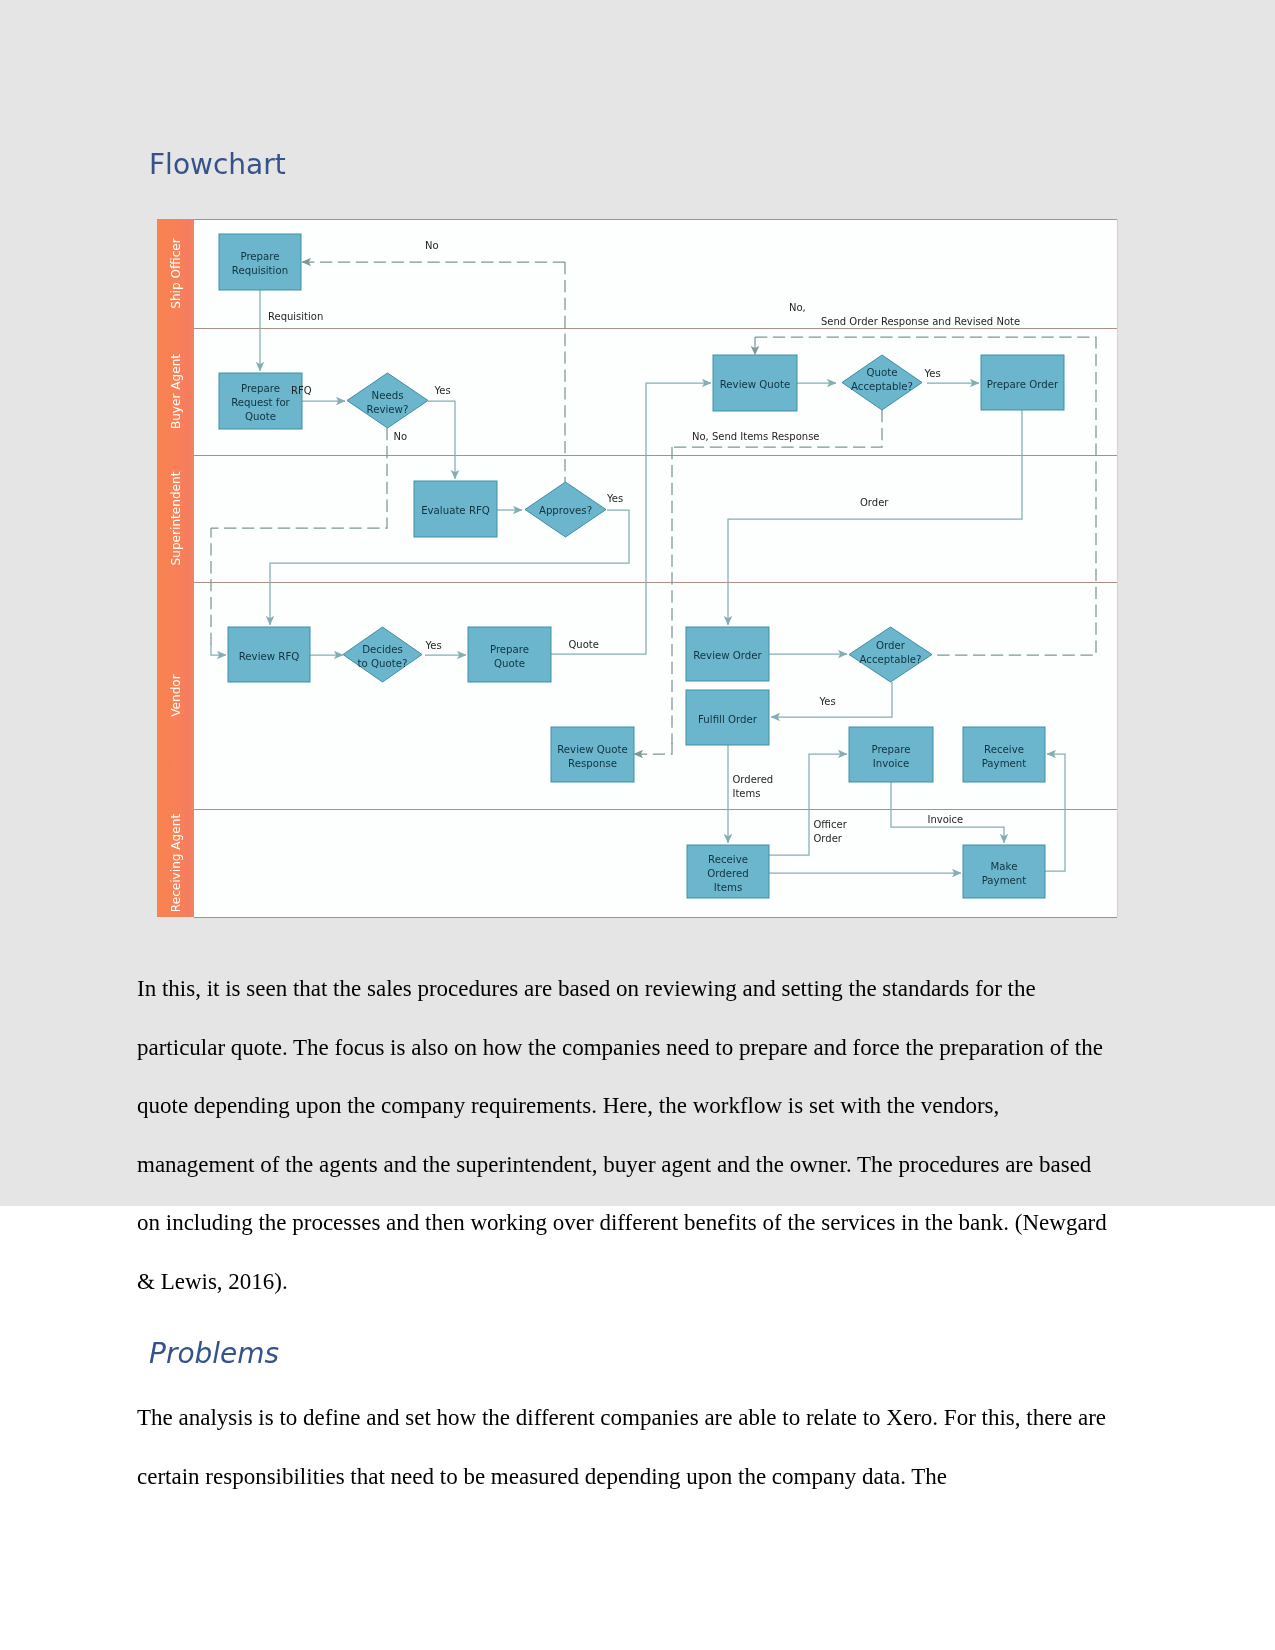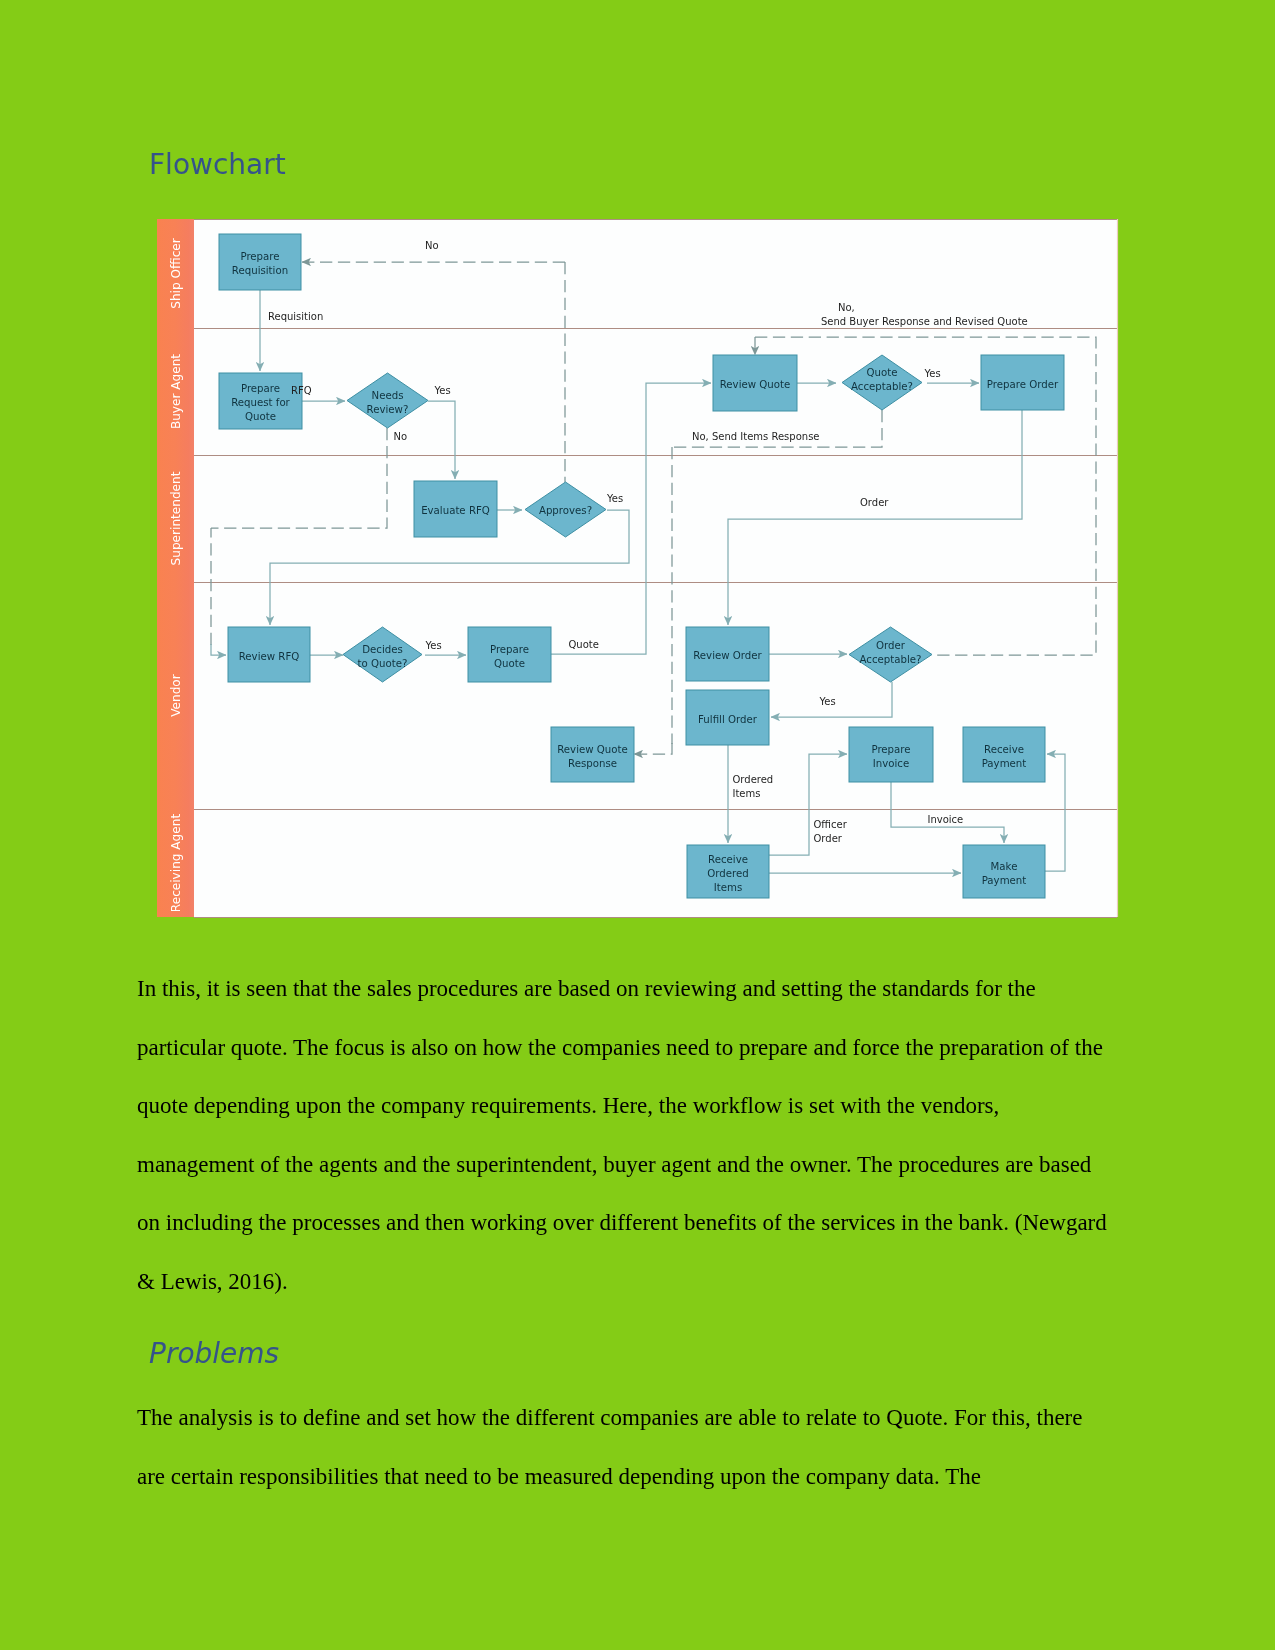--- a/index.html
+++ b/index.html
@@ -5,7 +5,7 @@
 <style>
   html,body{margin:0;padding:0;background:#fff;}
   body{width:1275px;height:1650px;overflow:hidden;}
-  .page{position:relative;width:1275px;height:1650px;background:#84cc16;}
+  .page{position:relative;width:1275px;height:1206px;background:#e5e5e5;}
   .h1{position:absolute;font-family:"DejaVu Sans",sans-serif;font-size:28px;font-weight:400;
       color:#35538B;white-space:nowrap;}
   #h-flowchart{left:149px;top:148px;}

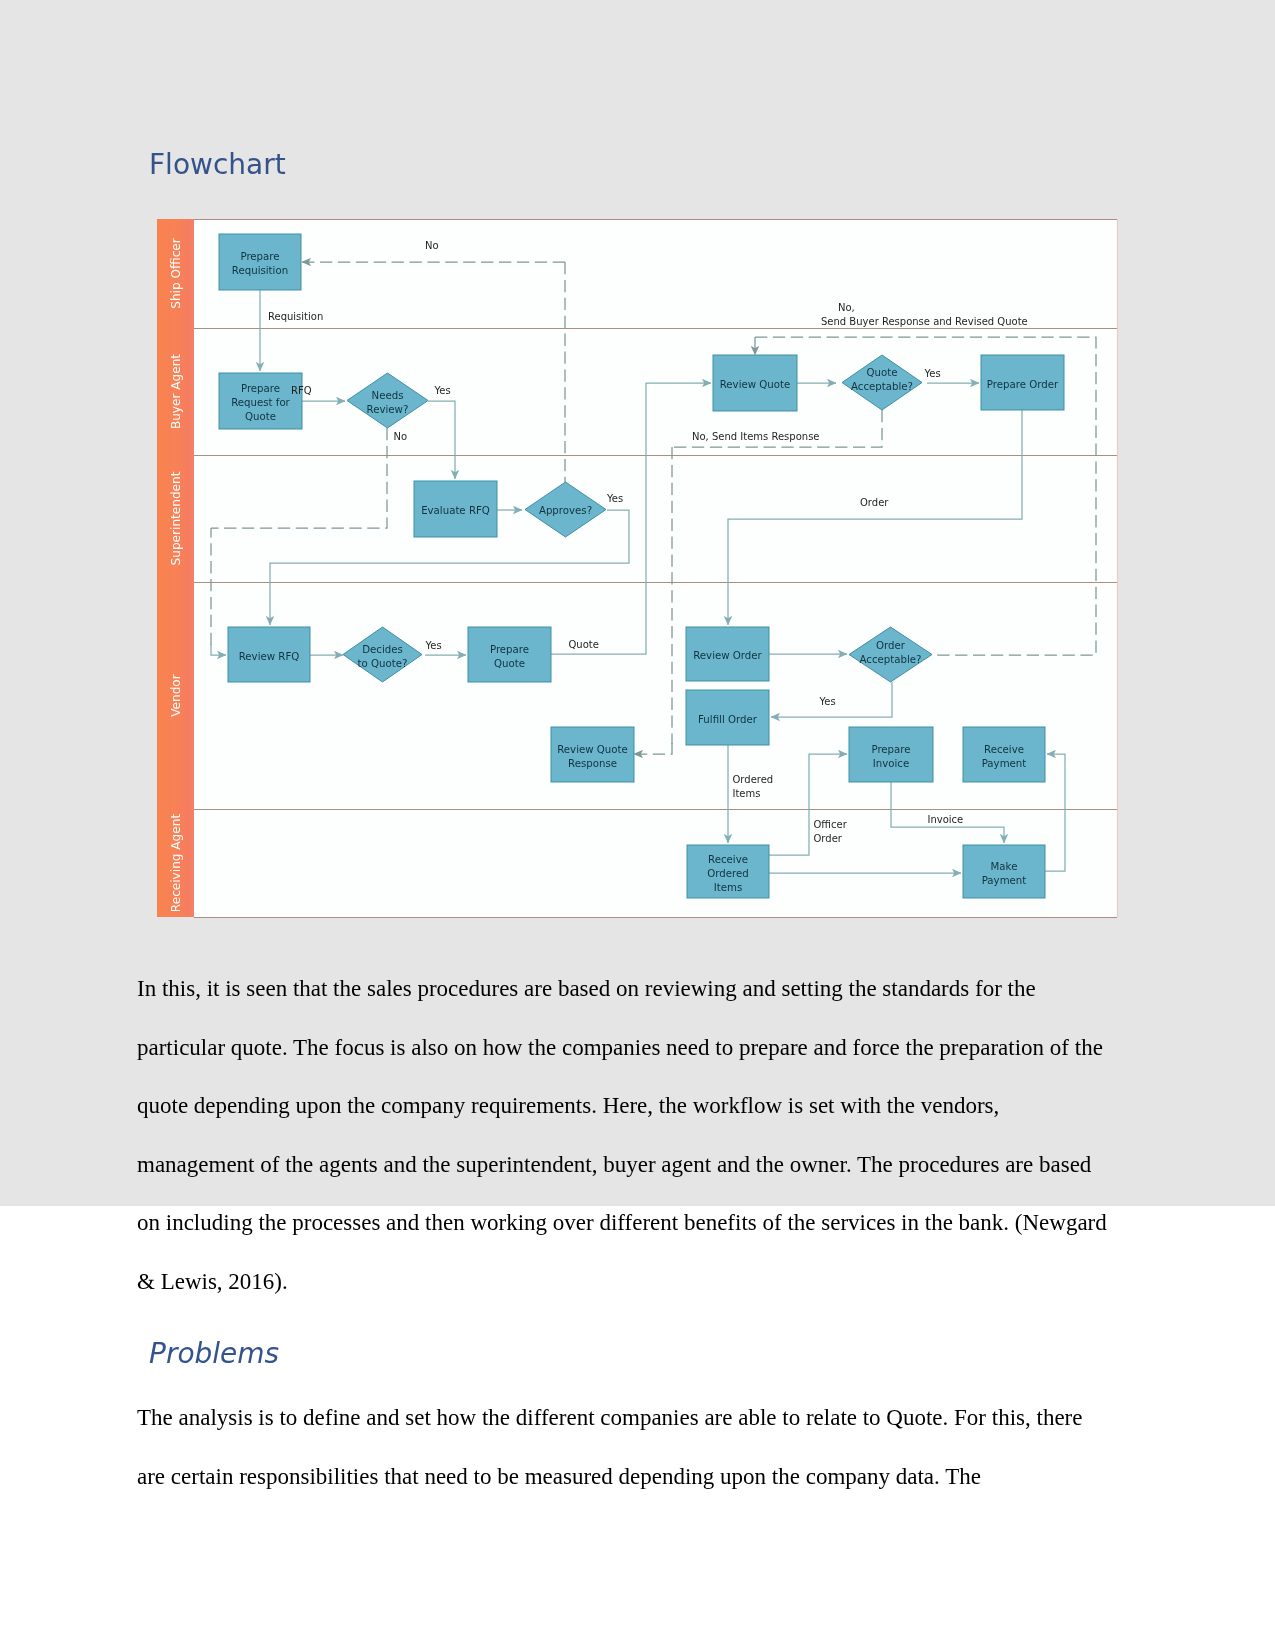--- a/index.html
+++ b/index.html
@@ -151,7 +151,7 @@
 <div class="elbl" style="left:291px;top:385.5px">RFQ</div>
 <div class="elbl" style="left:434.5px;top:385.5px">Yes</div>
 <div class="elbl" style="left:393.5px;top:432px">No</div>
-<div class="elbl" style="left:838px;top:302.5px">No,</div>
+<div class="elbl" style="left:789px;top:302.5px">No,</div>
 <div class="elbl" style="left:821px;top:316.5px">Send Buyer Response and Revised Quote</div>
 <div class="elbl" style="left:924.5px;top:369px">Yes</div>
 <div class="elbl" style="left:692px;top:431.5px">No, Send Items Response</div>

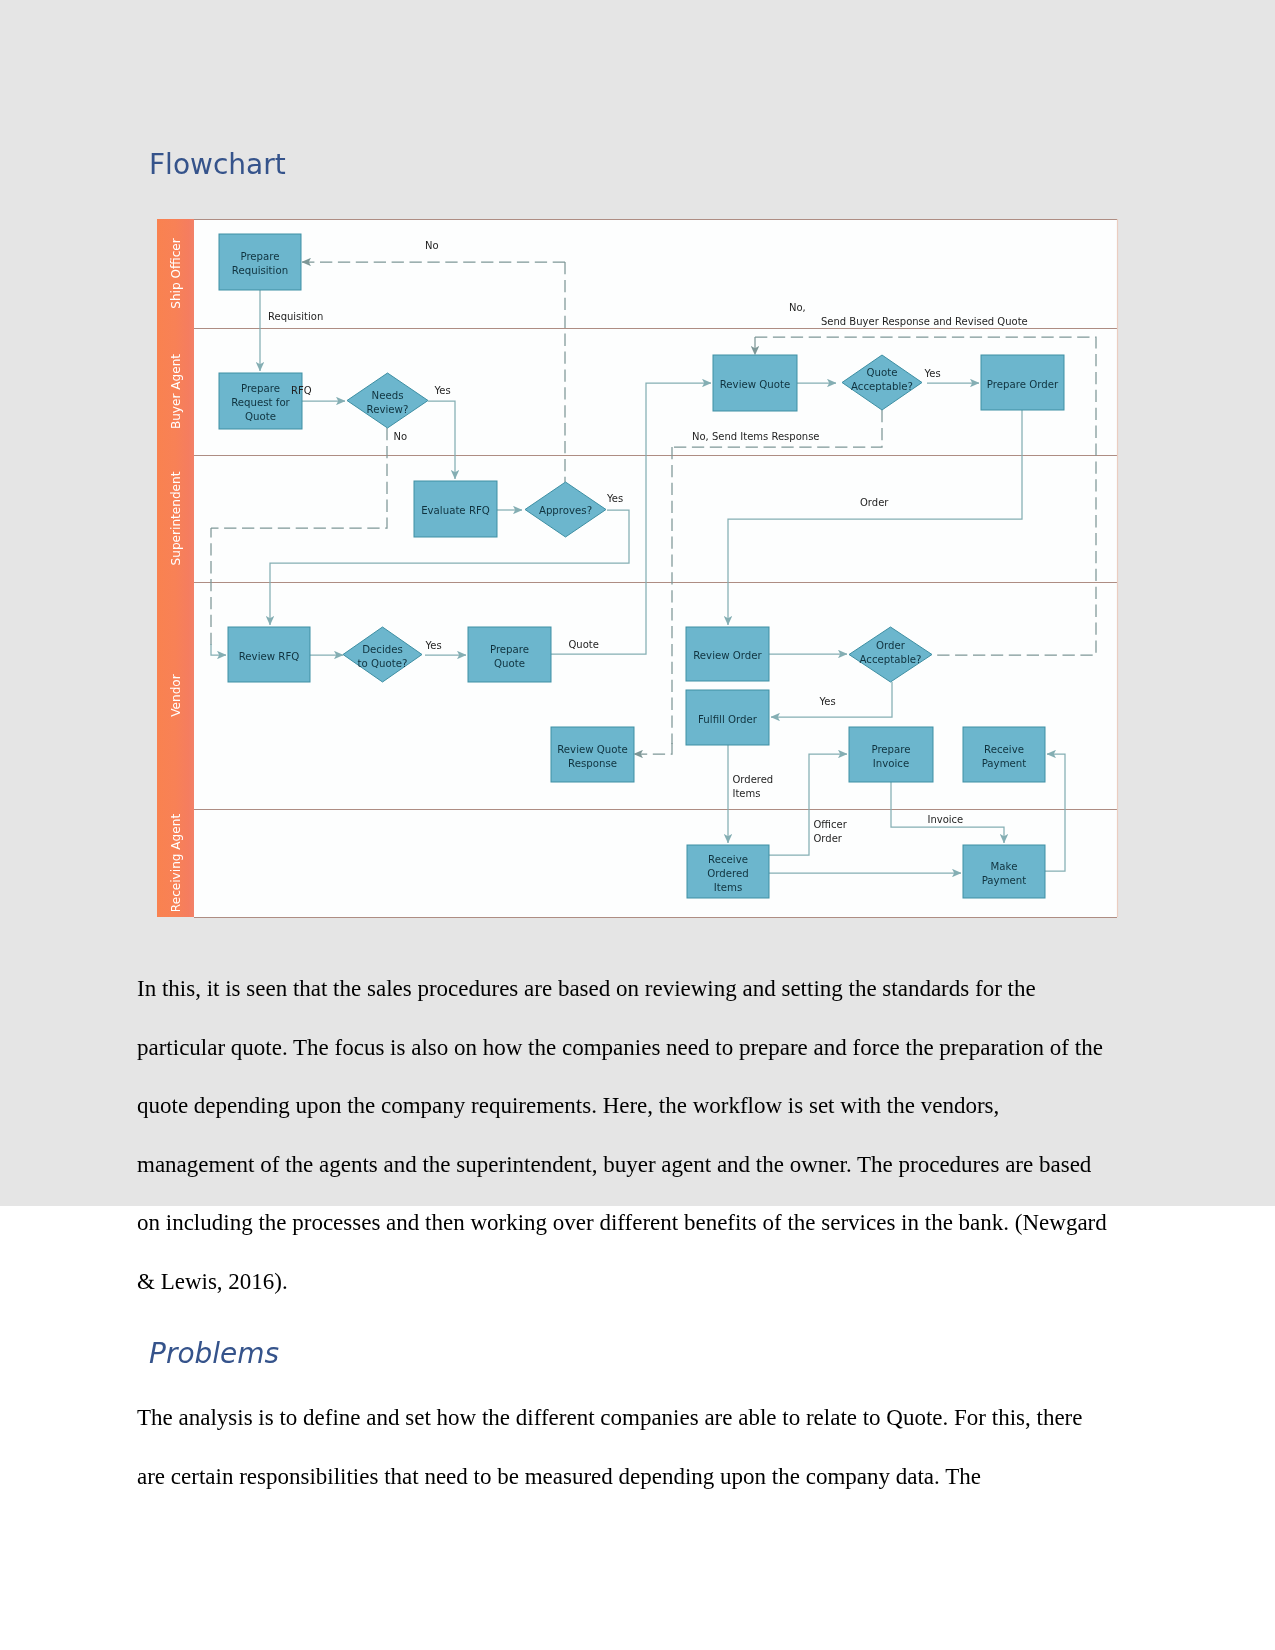--- a/index.html
+++ b/index.html
@@ -152,7 +152,7 @@
 <div class="elbl" style="left:434.5px;top:385.5px">Yes</div>
 <div class="elbl" style="left:393.5px;top:432px">No</div>
 <div class="elbl" style="left:789px;top:302.5px">No,</div>
-<div class="elbl" style="left:821px;top:316.5px">Send Buyer Response and Revised Quote</div>
+<div class="elbl" style="left:821px;top:316.5px">Send Order Response and Revised Note</div>
 <div class="elbl" style="left:924.5px;top:369px">Yes</div>
 <div class="elbl" style="left:692px;top:431.5px">No, Send Items Response</div>
 <div class="elbl" style="left:607px;top:494px">Yes</div>

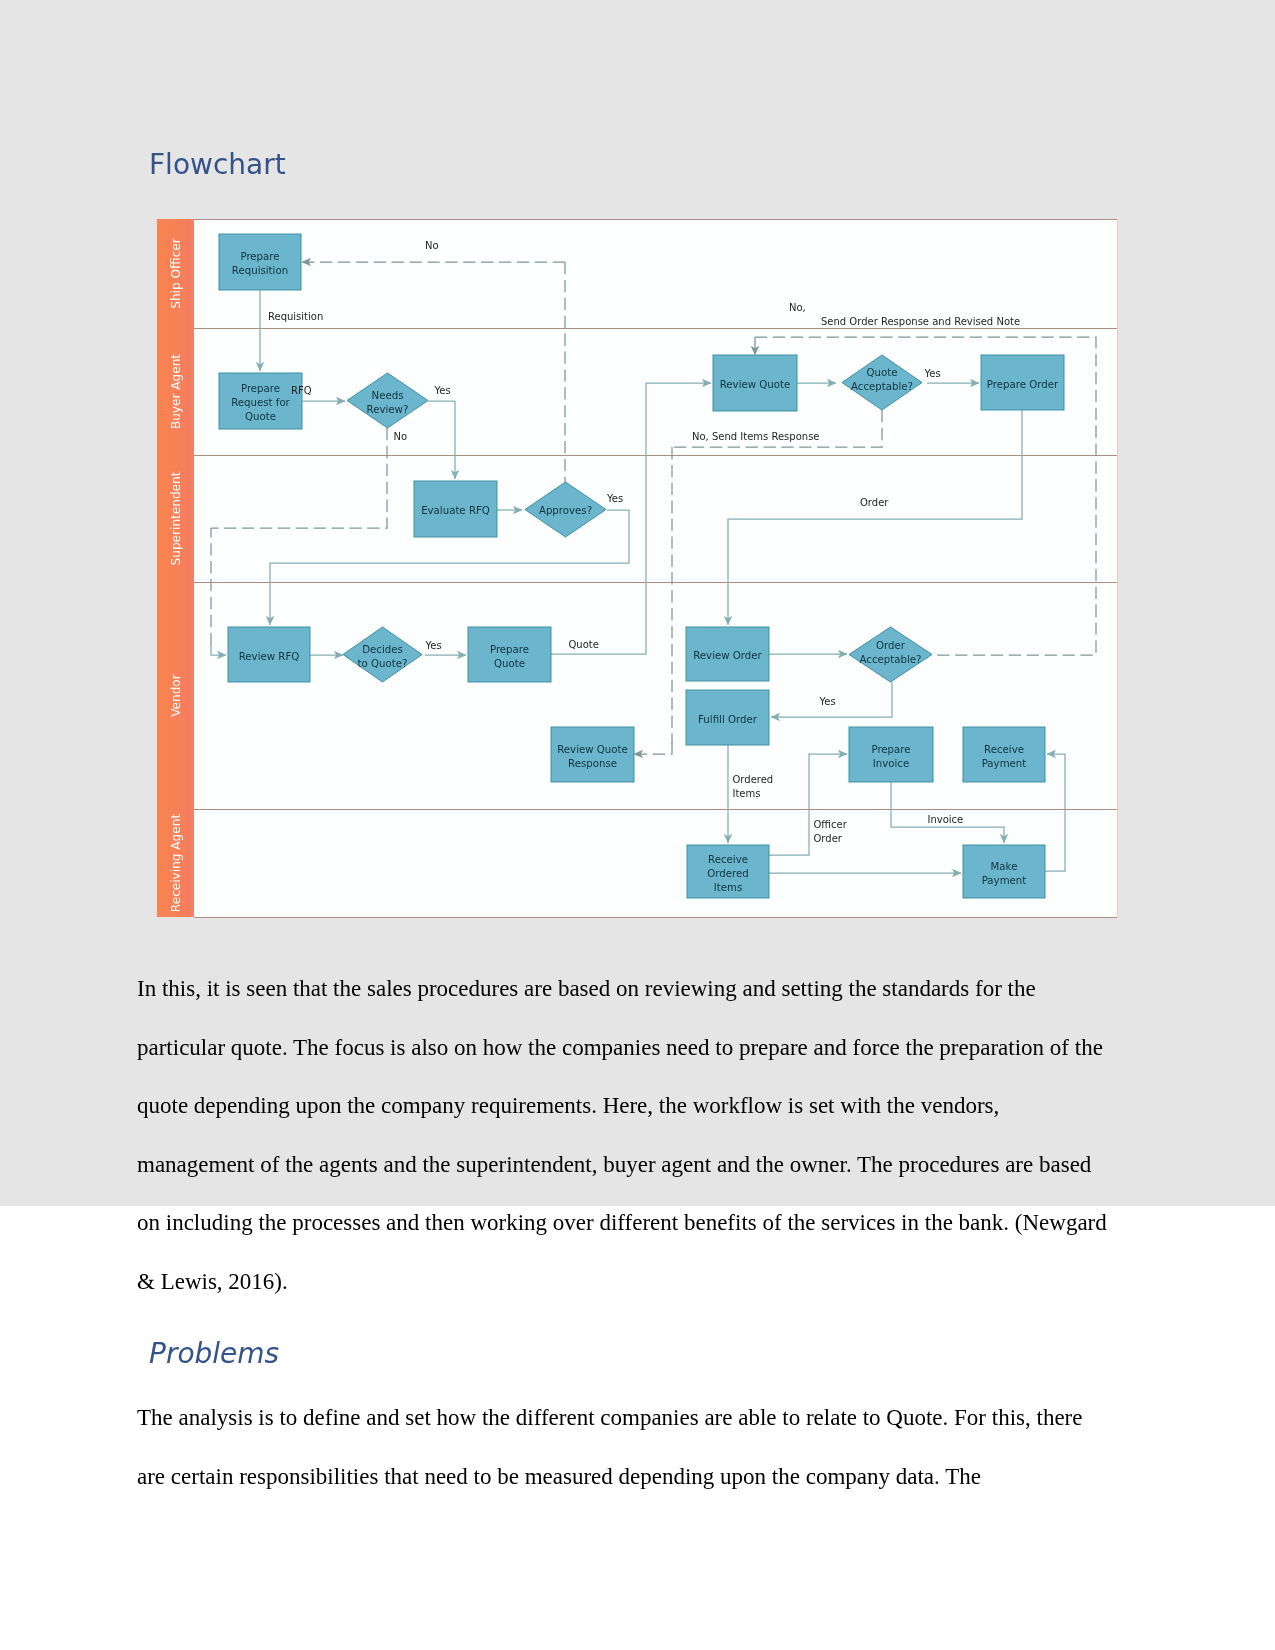--- a/index.html
+++ b/index.html
@@ -168,7 +168,7 @@
 </div>
 <div class="para" id="p1">In this, it is seen that the sales procedures are based on reviewing and setting the standards for the particular quote. The focus is also on how the companies need to prepare and force the preparation of the quote depending upon the company requirements. Here, the workflow is set with the vendors, management of the agents and the superintendent, buyer agent and the owner. The procedures are based on including the processes and then working over different benefits of the services in the bank. (Newgard &amp; Lewis, 2016).</div>
 <div class="h1" id="h-problems">Problems</div>
-<div class="para" id="p2">The analysis is to define and set how the different companies are able to relate to Quote. For this, there are certain responsibilities that need to be measured depending upon the company data. The</div>
+<div class="para" id="p2">The analysis is to define and set how the different companies are able to relate to Xero. For this, there are certain responsibilities that need to be measured depending upon the company data. The</div>
 </div>
 
 </body></html>

